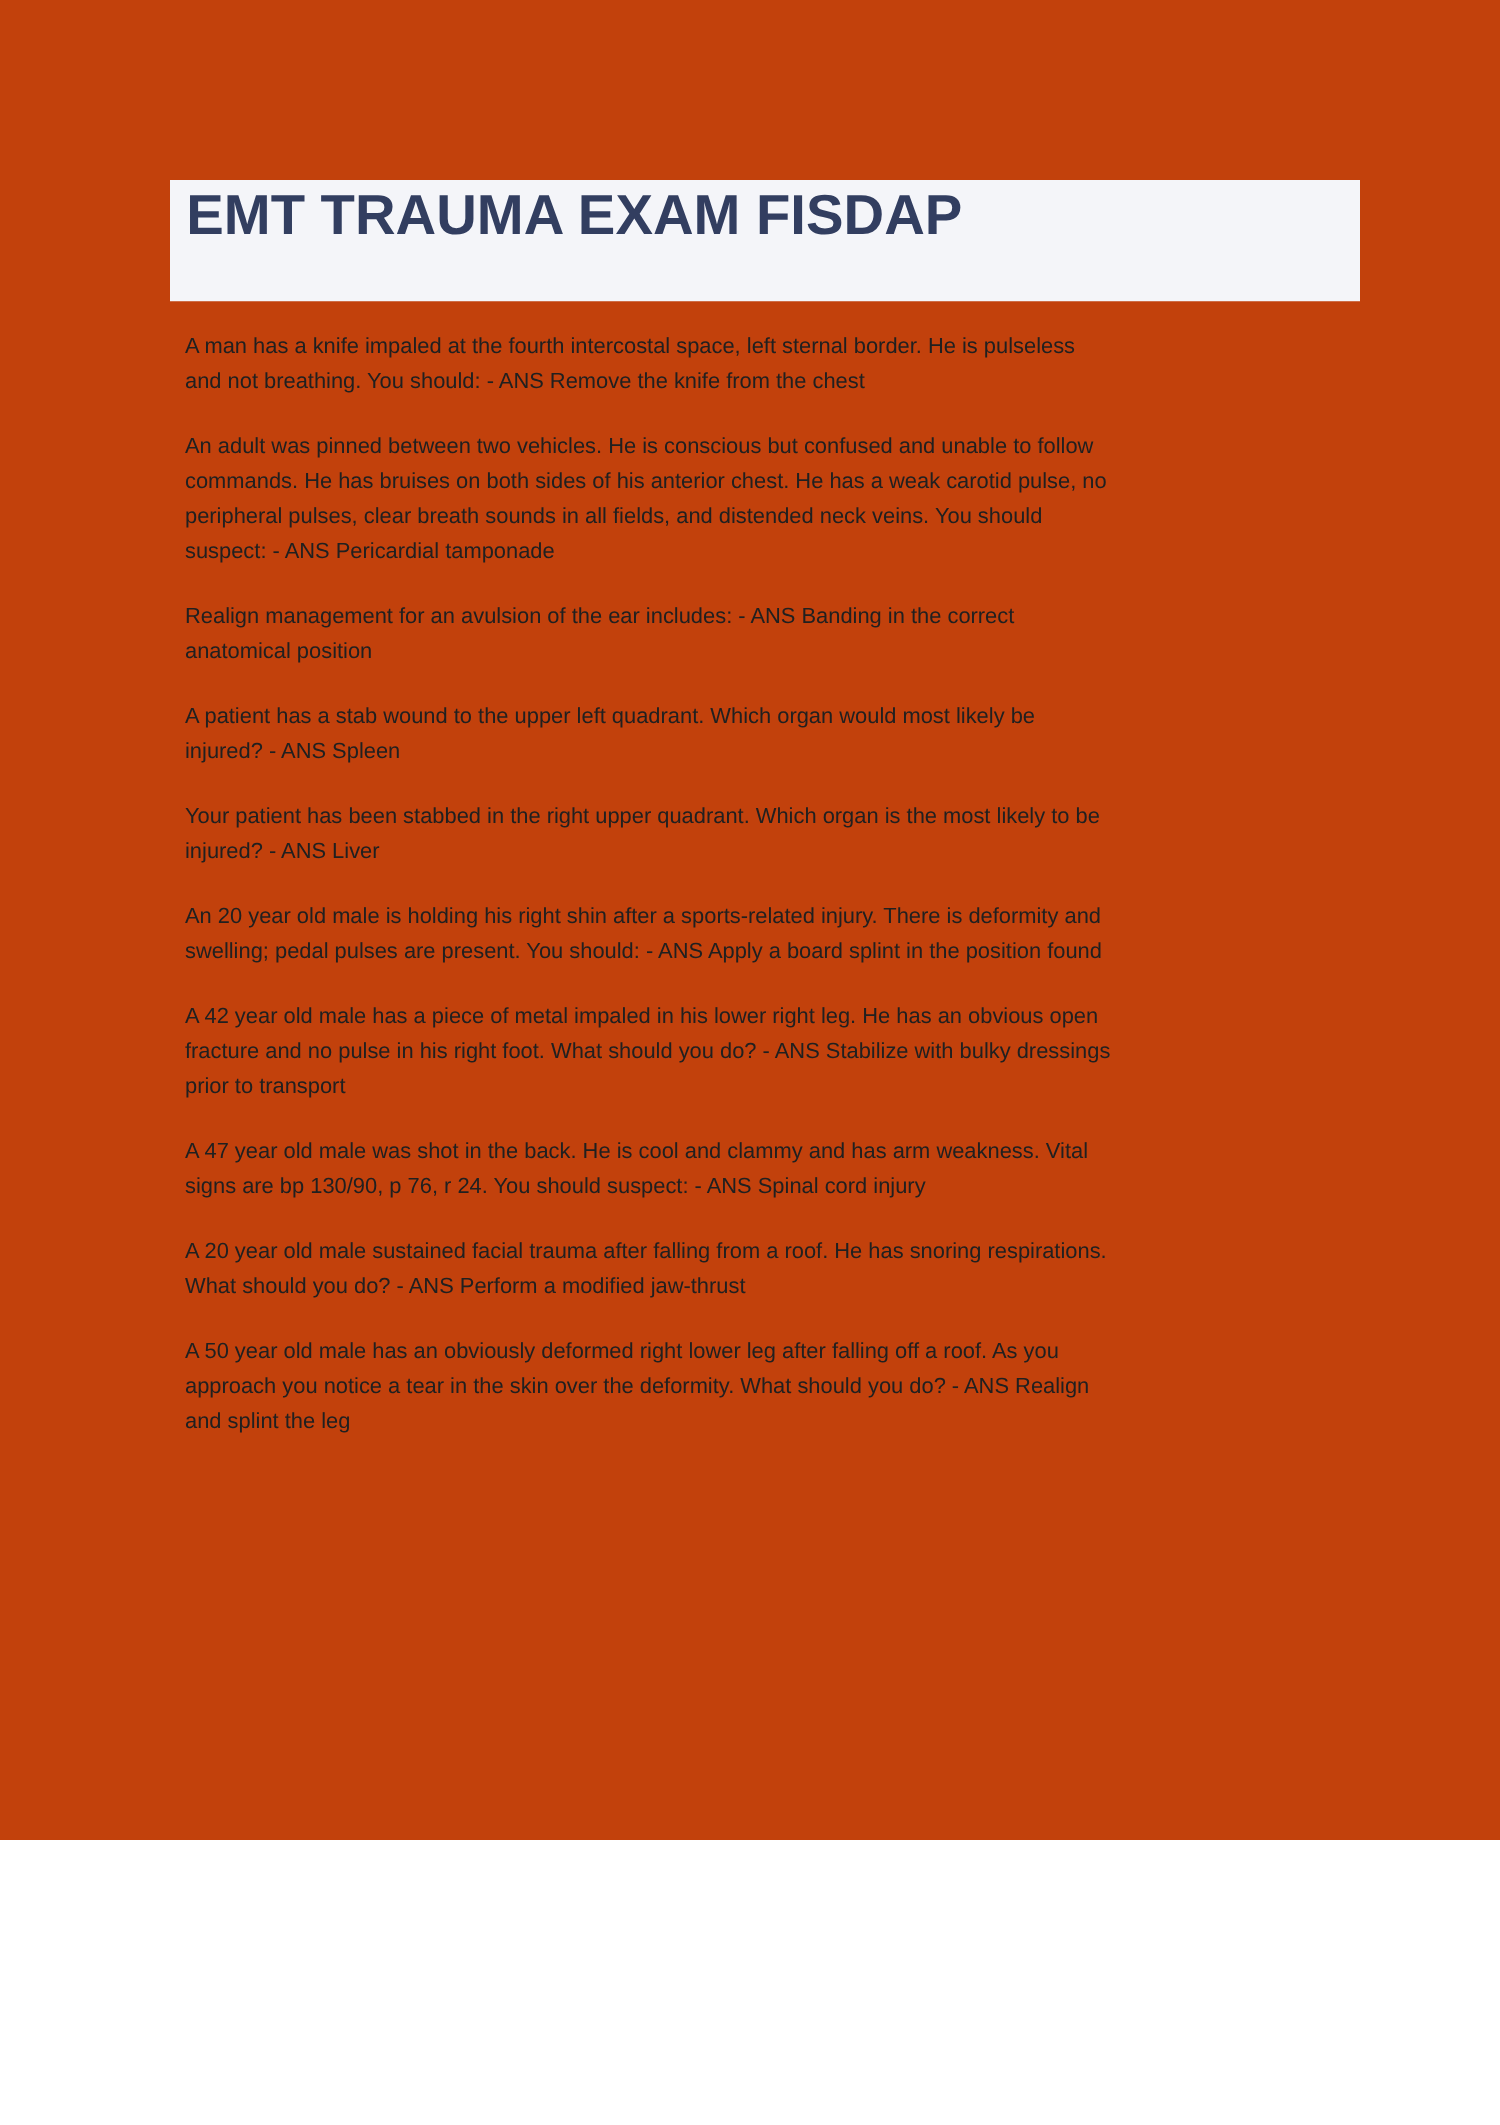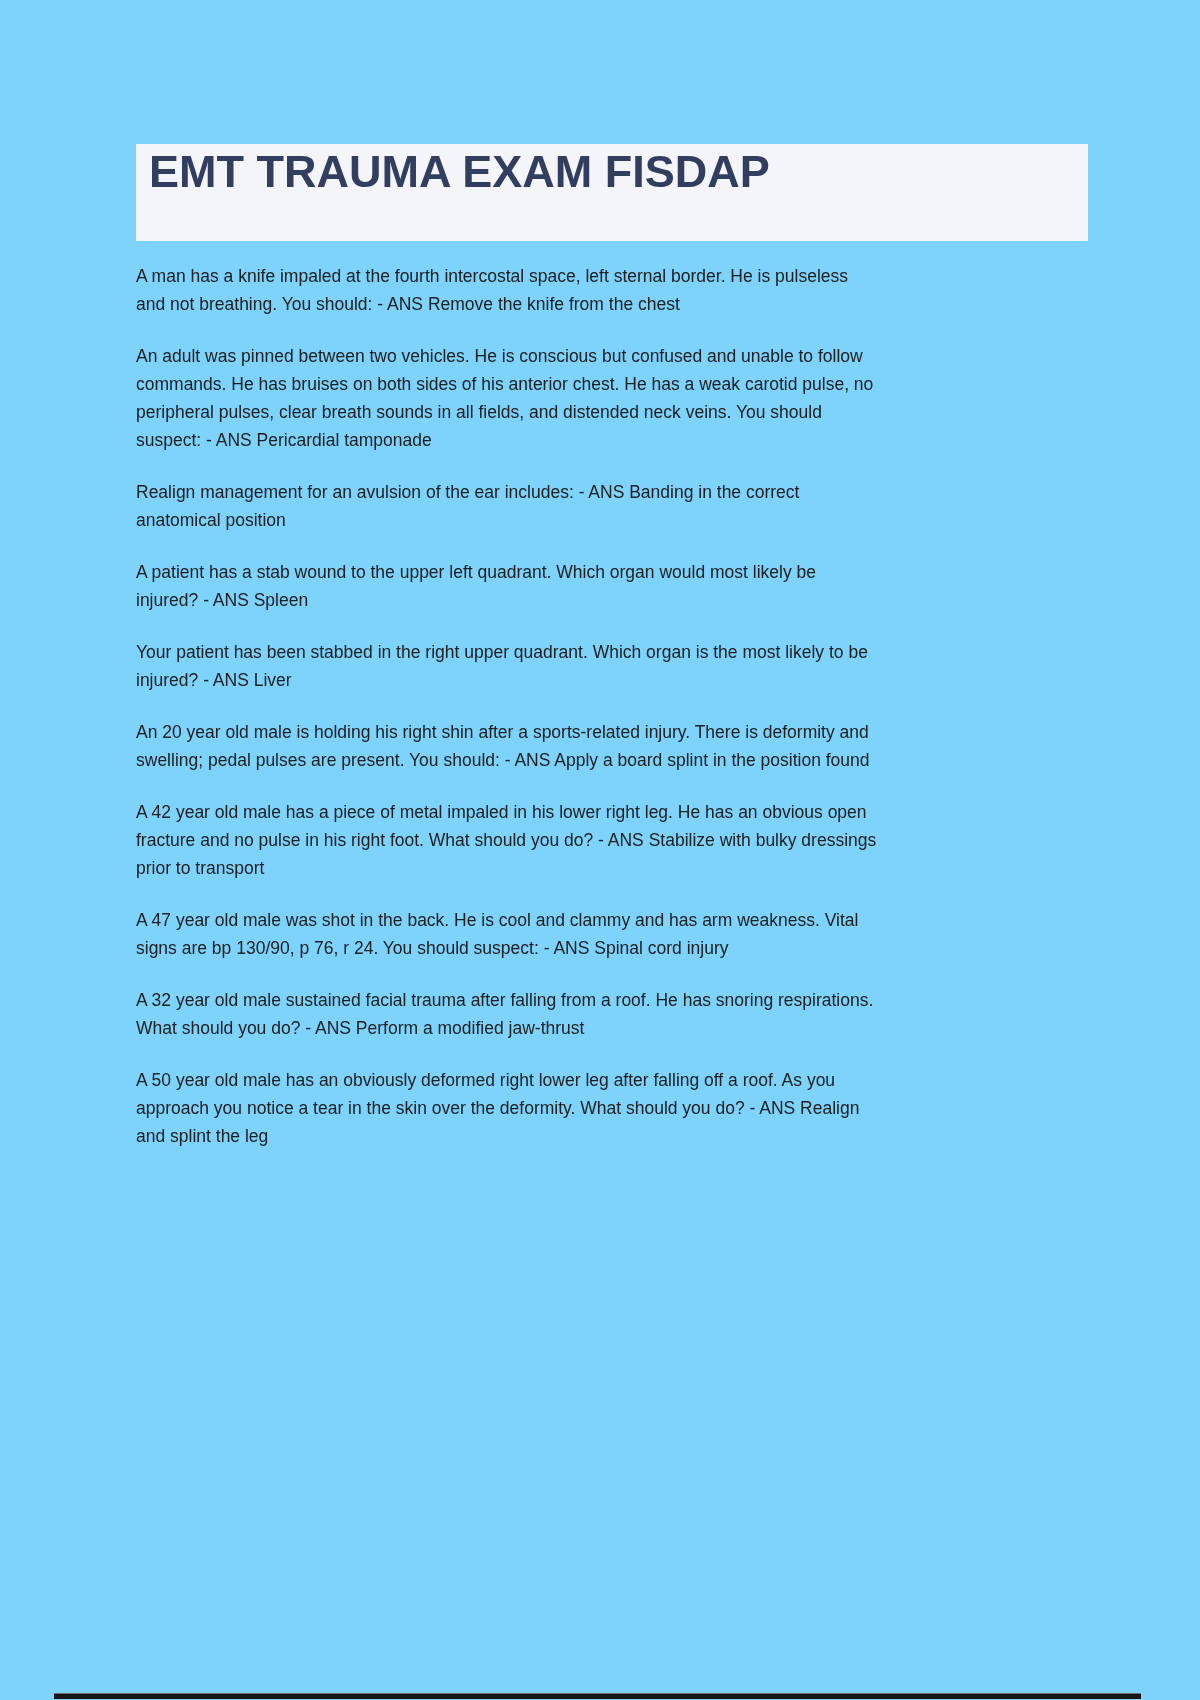--- a/index.html
+++ b/index.html
@@ -10,8 +10,8 @@
   .page {
     position: relative;
     width: 1200px;
-    height: 1700px;
-    background: #7dd3fc;
+    height: 1472px;
+    background: #c2410c;
     overflow: hidden;
     font-family: "Liberation Sans", sans-serif;
   }

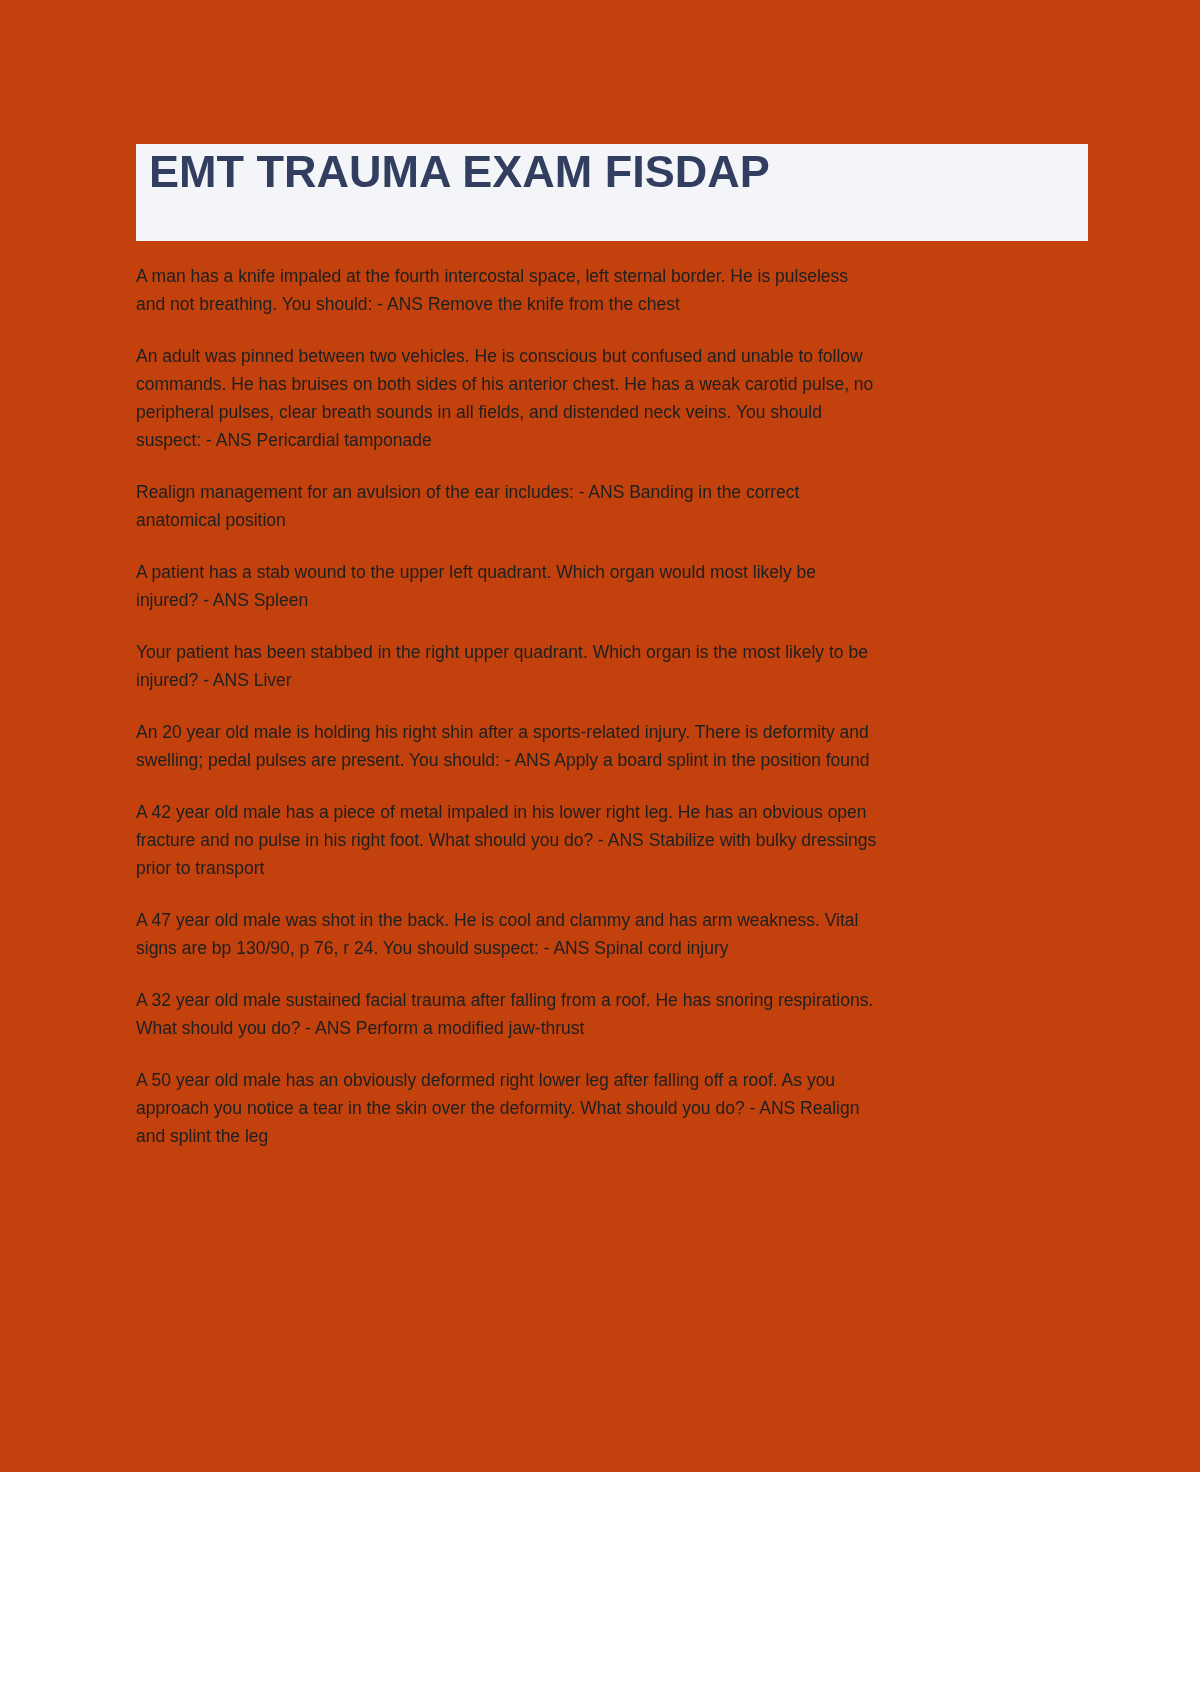--- a/index.html
+++ b/index.html
@@ -34,7 +34,7 @@
   }
   .content {
     position: absolute;
-    left: 136px;
+    left: 148px;
     top: 262px;
     width: 920px;
     color: #202020;

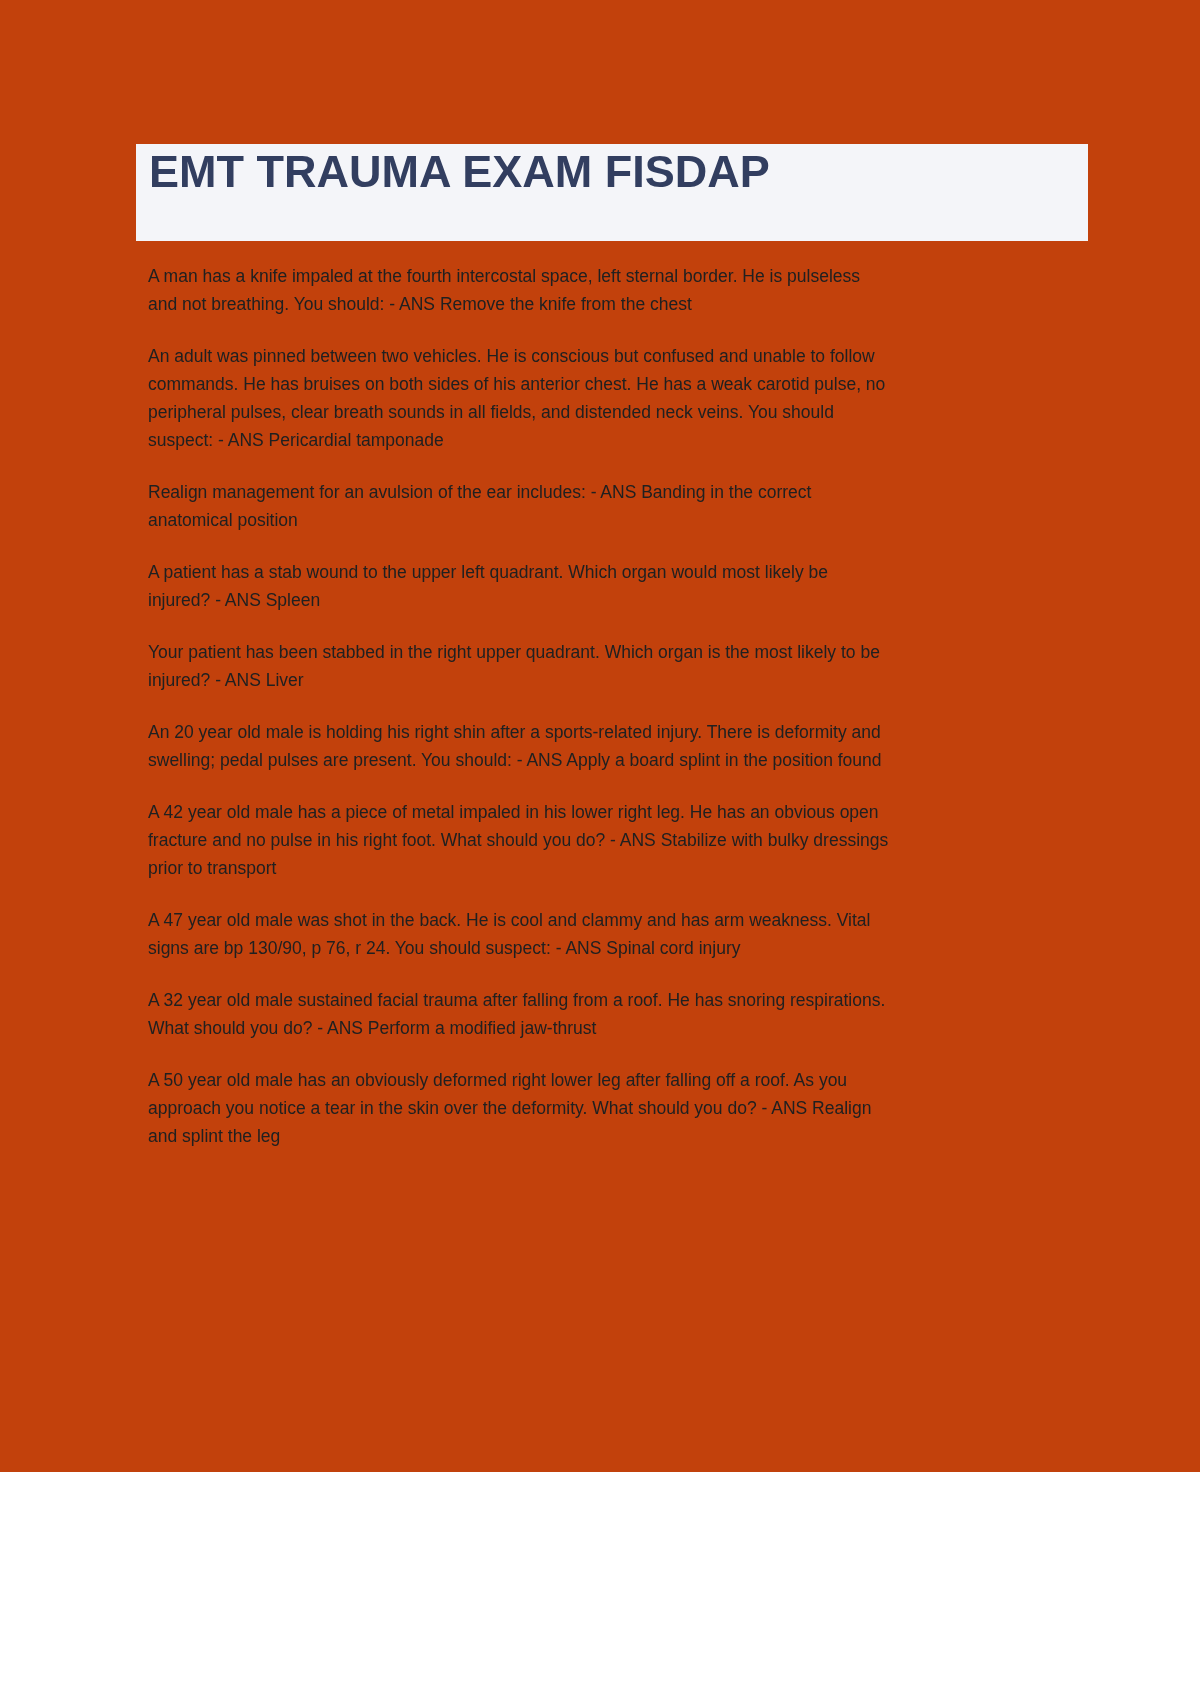--- a/index.html
+++ b/index.html
@@ -82,7 +82,7 @@
 prior to transport</p>
     <p>A 47 year old male was shot in the back. He is cool and clammy and has arm weakness. Vital
 signs are bp 130/90, p 76, r 24. You should suspect: - ANS Spinal cord injury</p>
-    <p>A 32 year old male sustained facial trauma after falling from a roof. He has snoring respirations.
+    <p>A 20 year old male sustained facial trauma after falling from a roof. He has snoring respirations.
 What should you do? - ANS Perform a modified jaw-thrust</p>
     <p>A 50 year old male has an obviously deformed right lower leg after falling off a roof. As you
 approach you notice a tear in the skin over the deformity. What should you do? - ANS Realign

